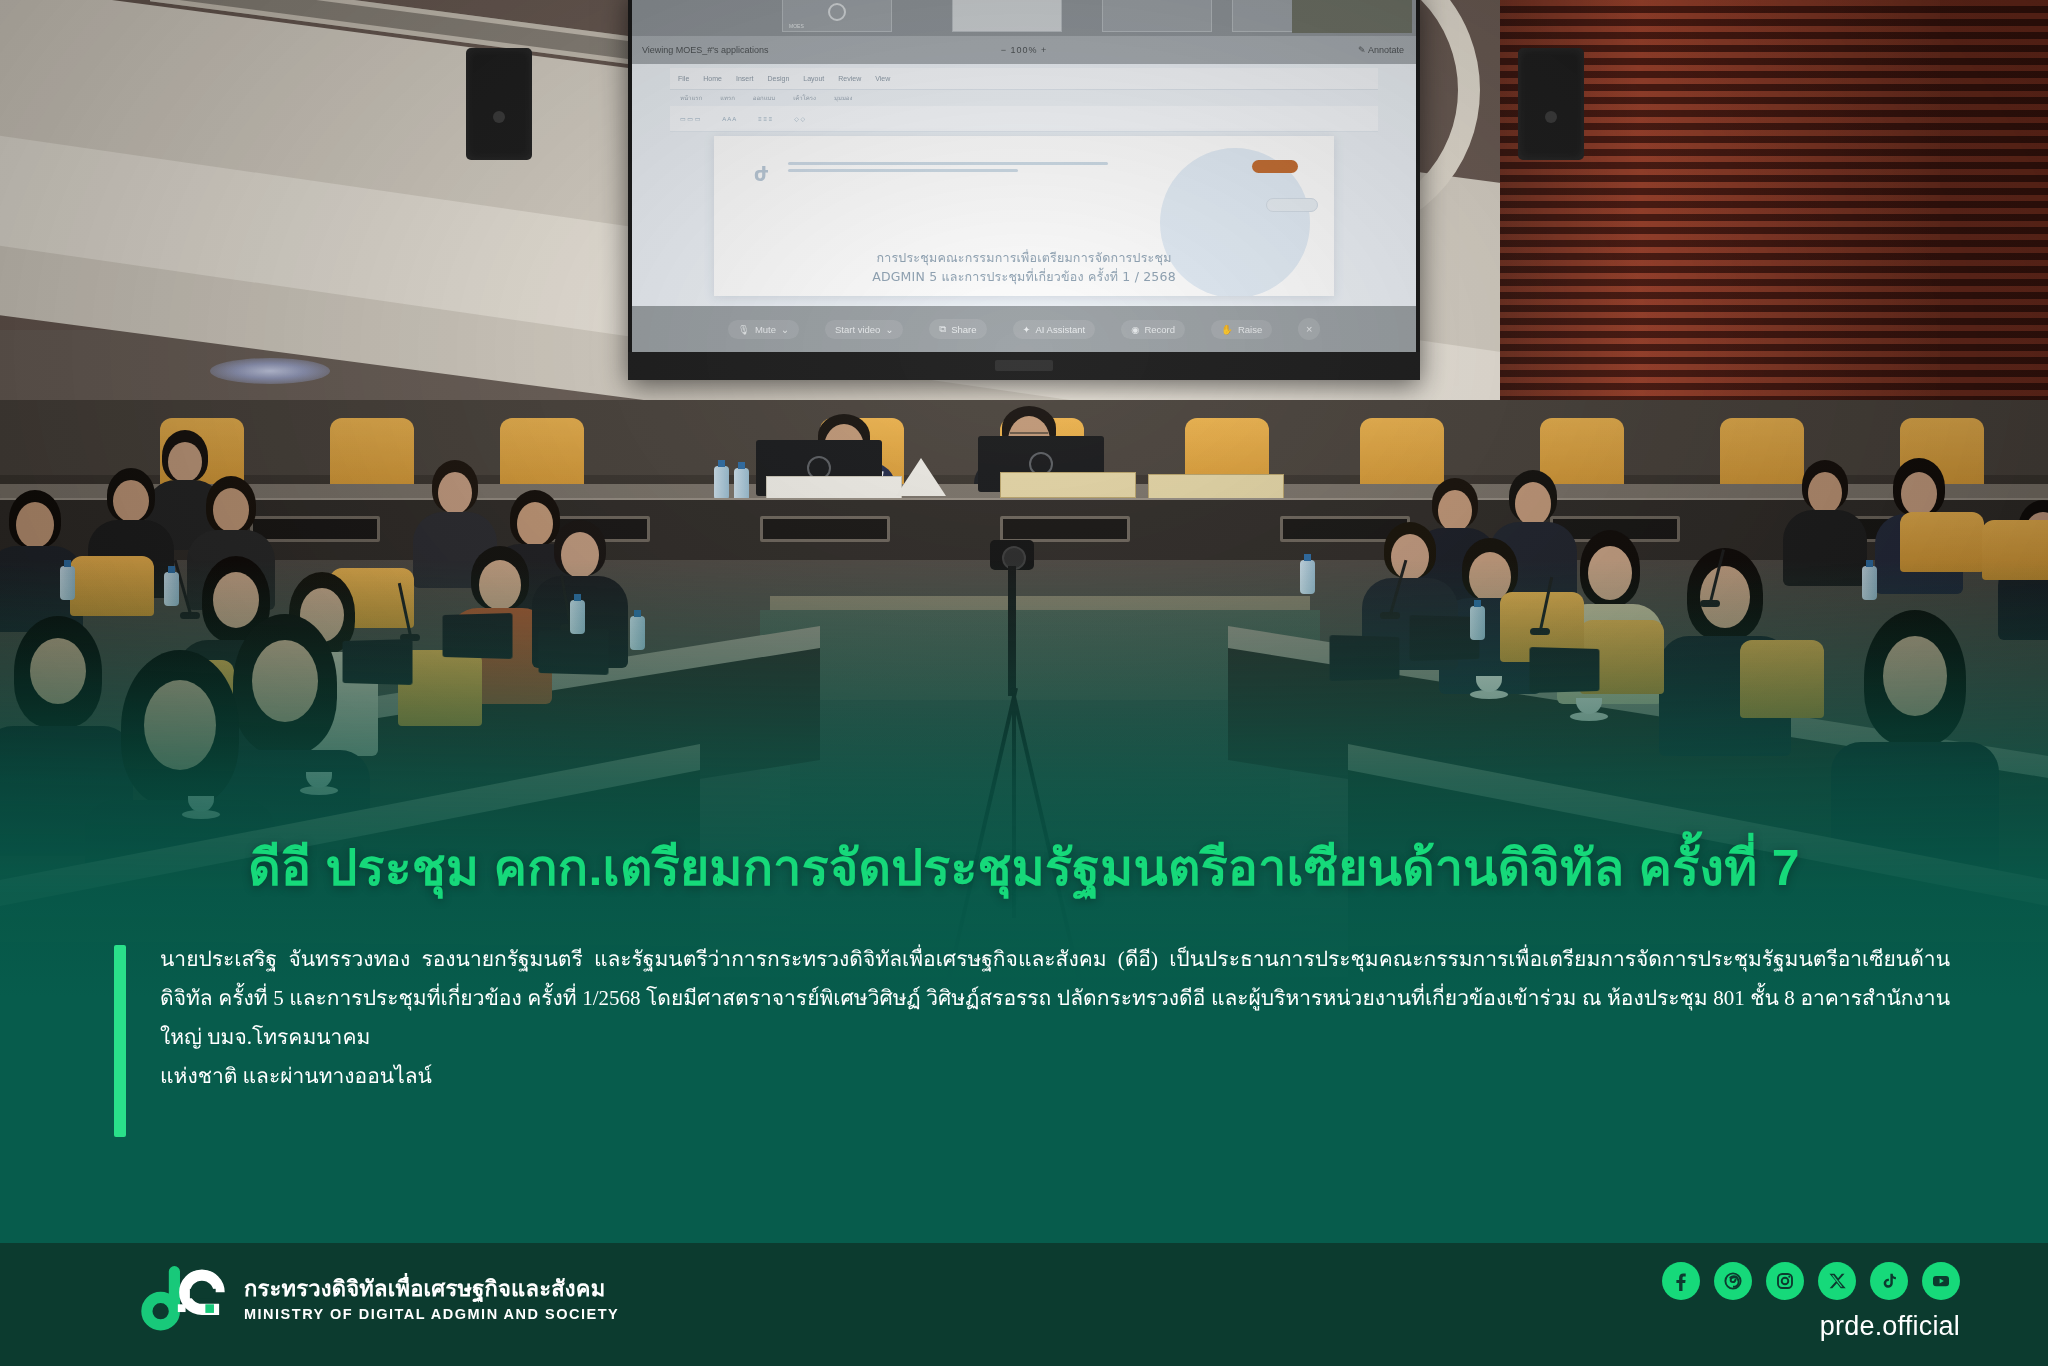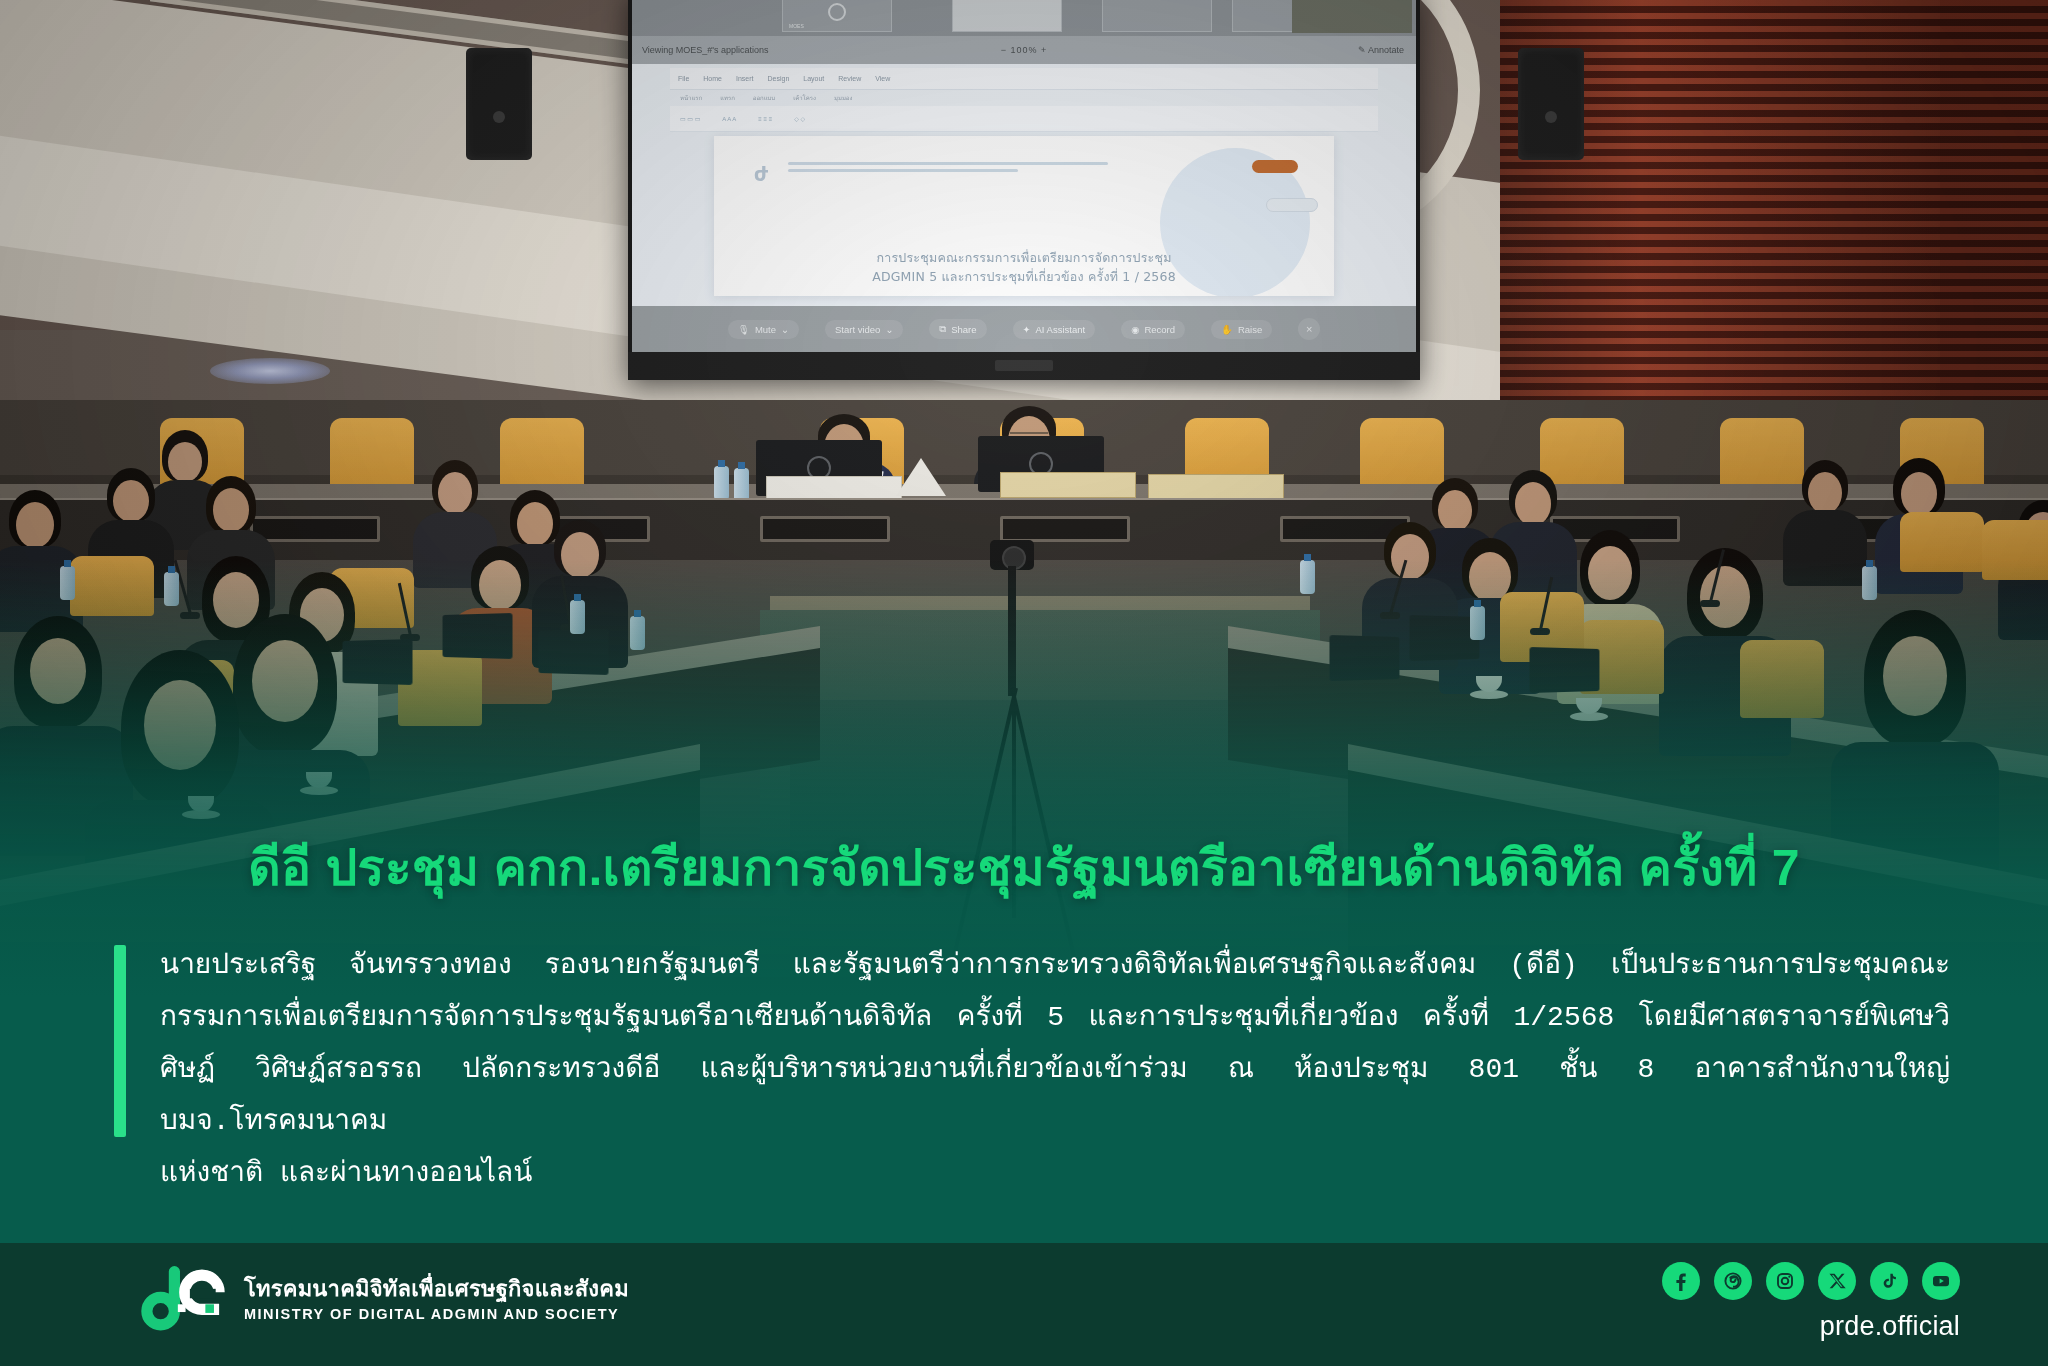--- a/index.html
+++ b/index.html
@@ -181,8 +181,8 @@
       background:#2ae08a;border-radius:2px;}
 
   .bodytext{position:absolute;left:160px;top:940px;width:1790px;color:#ffffff;
-      font-size:28px;line-height:1.86;text-align:justify;text-justify:inter-word;
-      font-family:Liberation Mono, monospace;font-weight:400;}
+      font-size:21px;line-height:1.86;text-align:justify;text-justify:inter-word;
+      font-family:Liberation Serif, serif;font-weight:400;}
   .bodytext p{margin:0;}
   .bodytext p.last{text-align:left;}
 

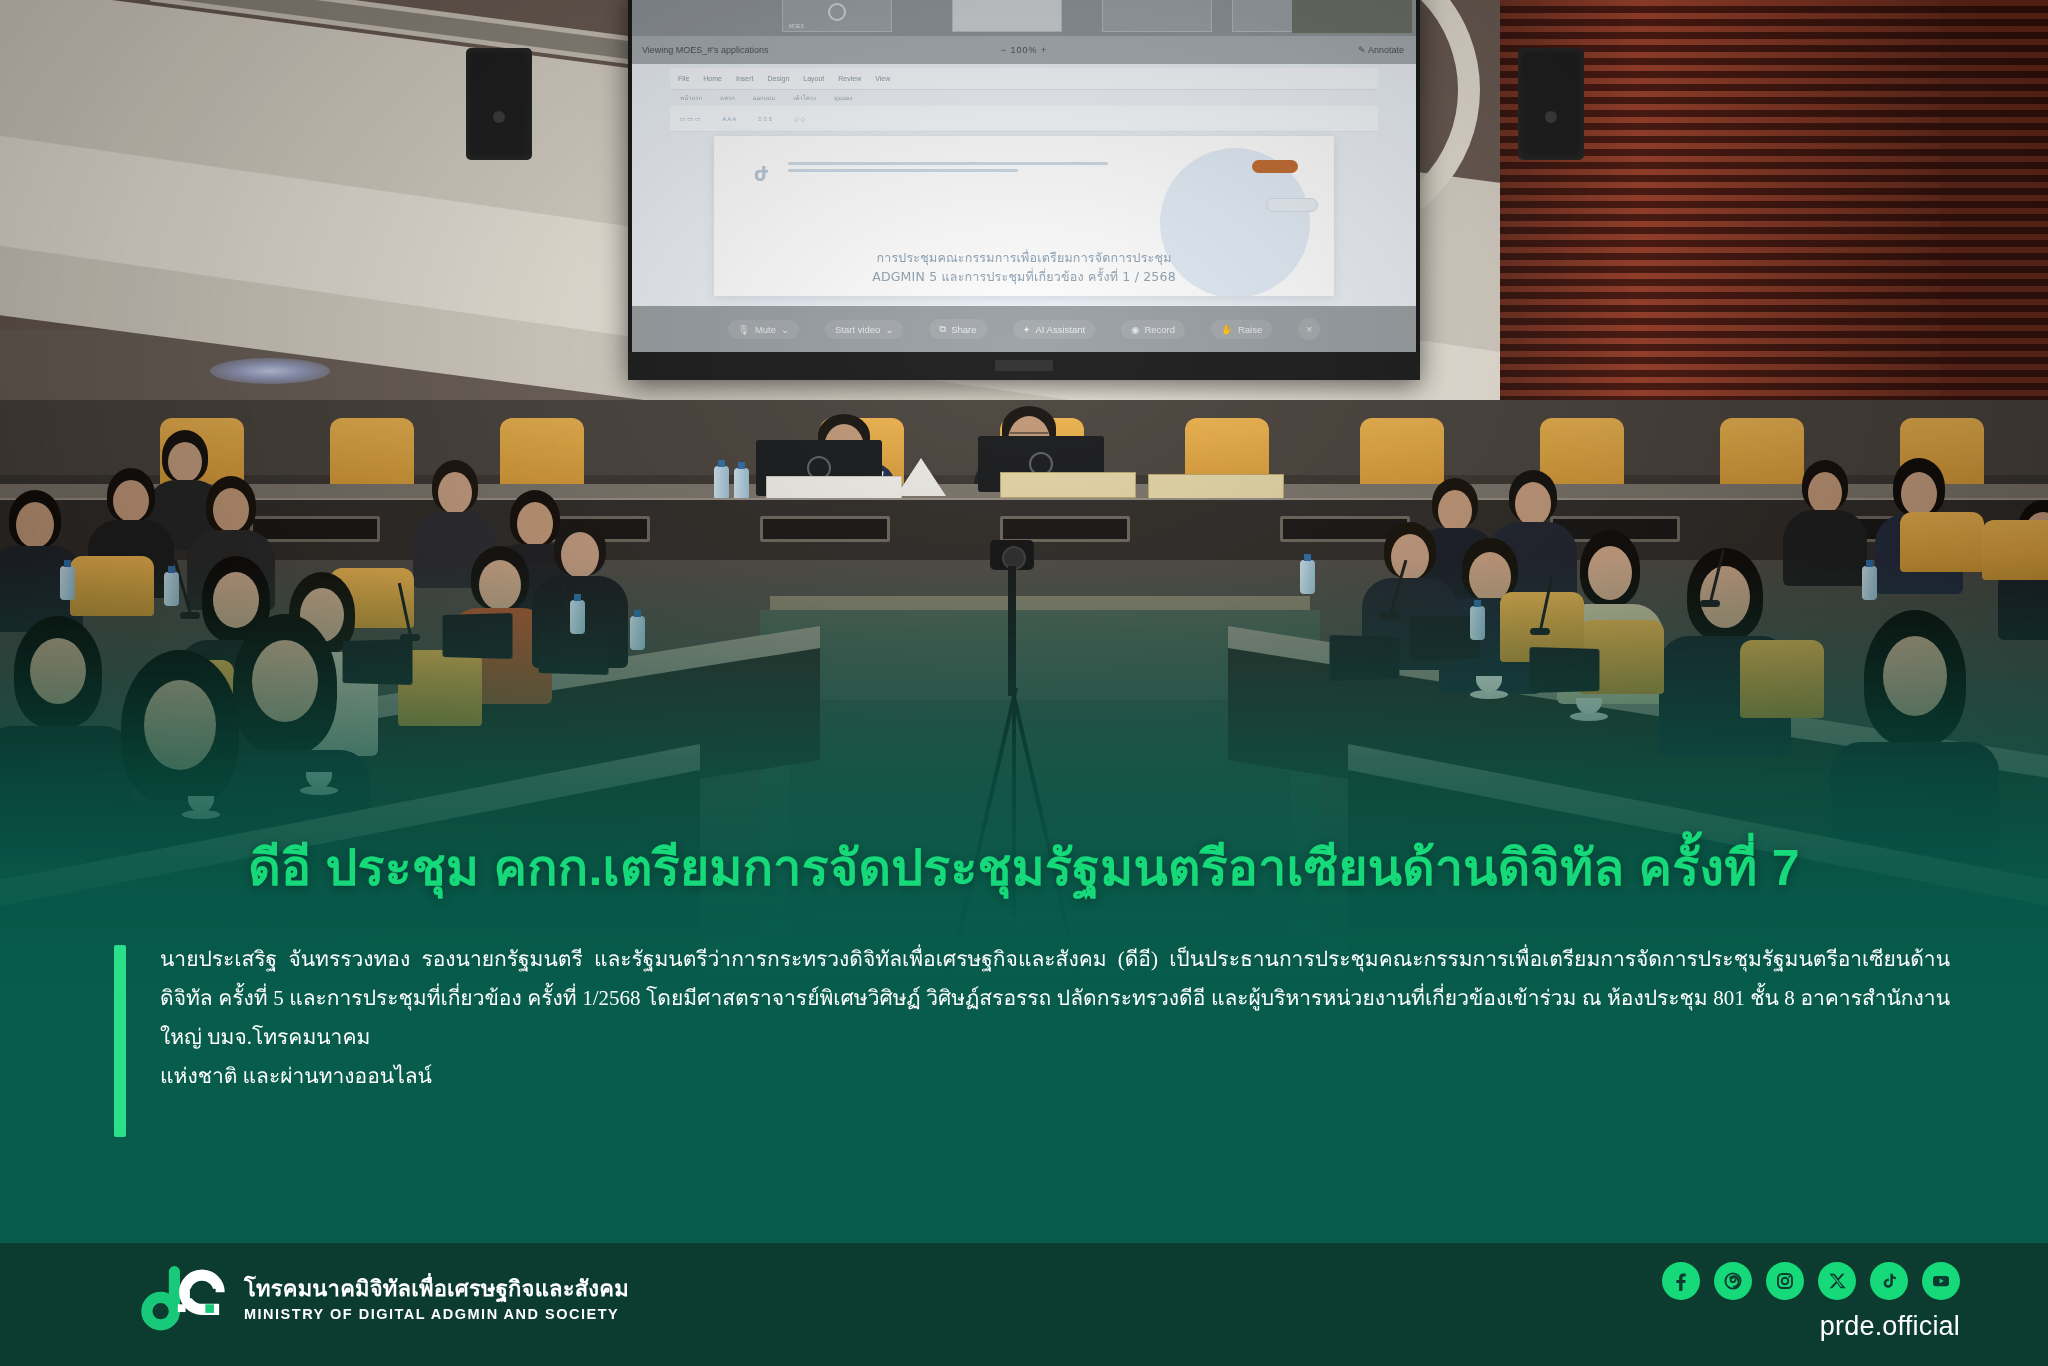--- a/index.html
+++ b/index.html
@@ -610,7 +610,7 @@
       </svg>
     </div>
     <div class="logo-text">
-      <div class="th">โทรคมนาคมิจิทัลเพื่อเศรษฐกิจและสังคม</div>
+      <div class="th">กระทรวงดิจิทัลเพื่อเศรษฐกิจและสังคม</div>
       <div class="en">MINISTRY OF DIGITAL ADGMIN AND SOCIETY</div>
     </div>
   </div>

